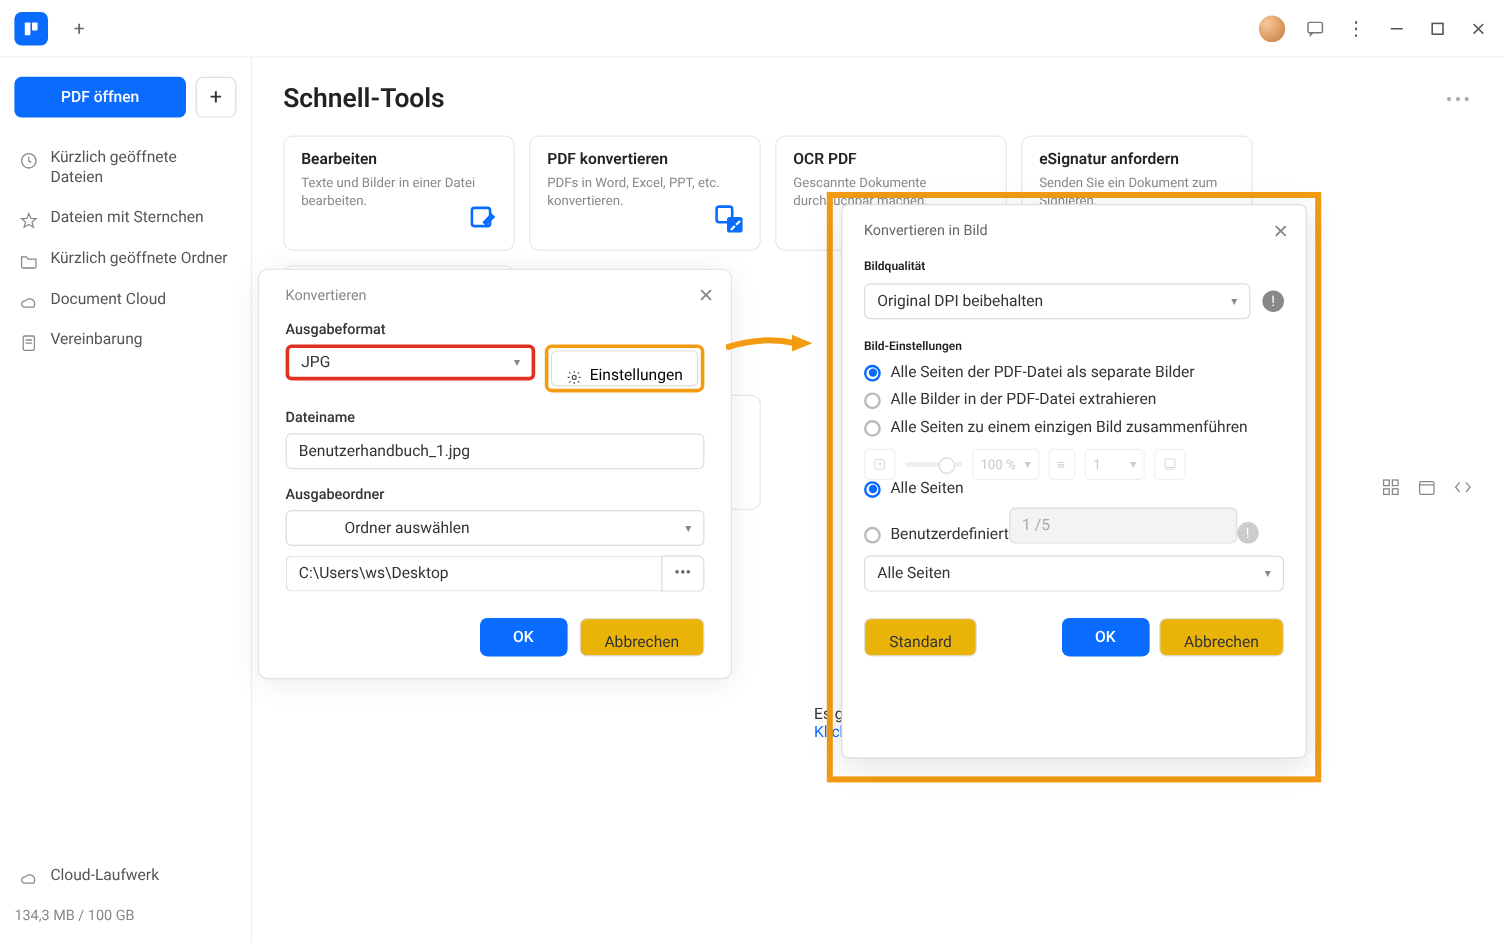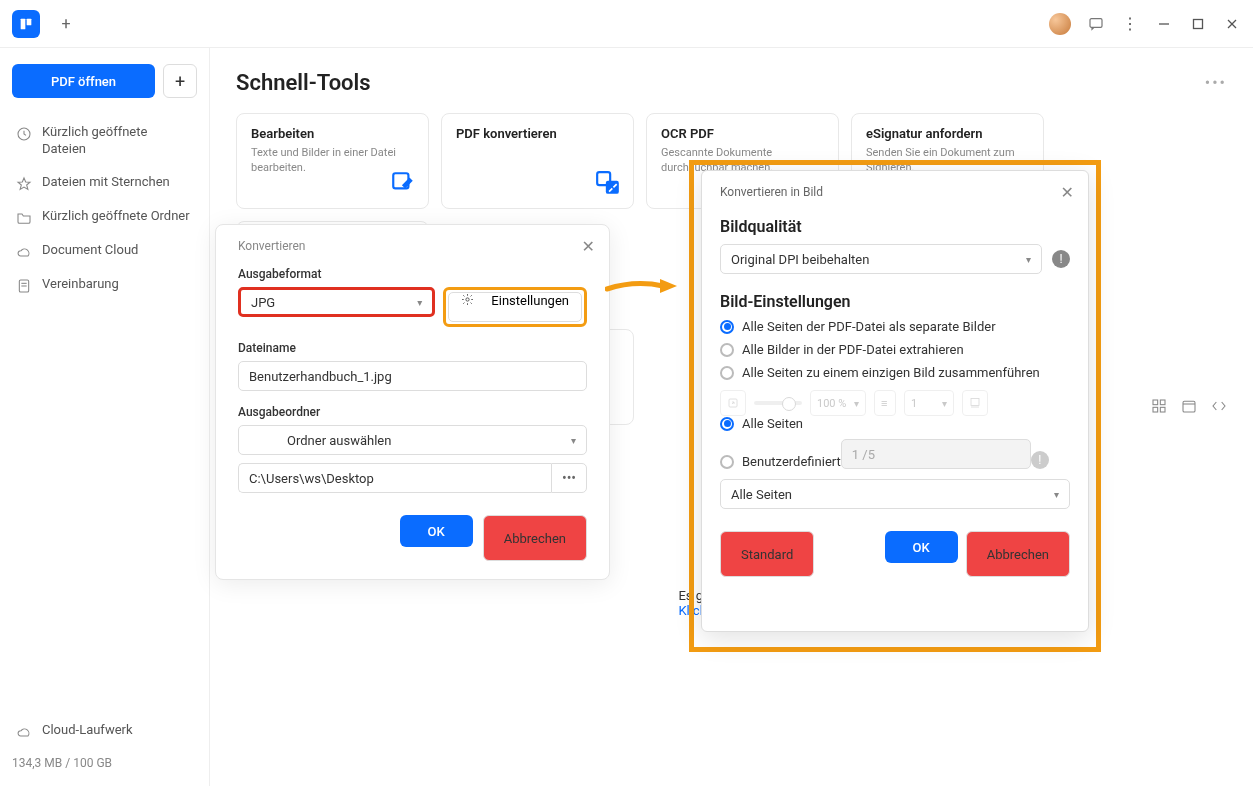--- a/index.html
+++ b/index.html
@@ -200,6 +200,7 @@
       </div>
       <div class="card">
         <div class="card-title">PDF konvertieren</div>
+        <div class="card-desc">PDFs in Word, Excel, PPT, etc. konvertieren.</div>
         <div class="card-icon"><svg viewBox="0 0 24 24">
               <rect x="2" y="2" width="12" height="12" rx="2" fill="none" stroke="#0a6cff" stroke-width="2"></rect>
               <rect x="10" y="10" width="12" height="12" rx="2" fill="#0a6cff"></rect>

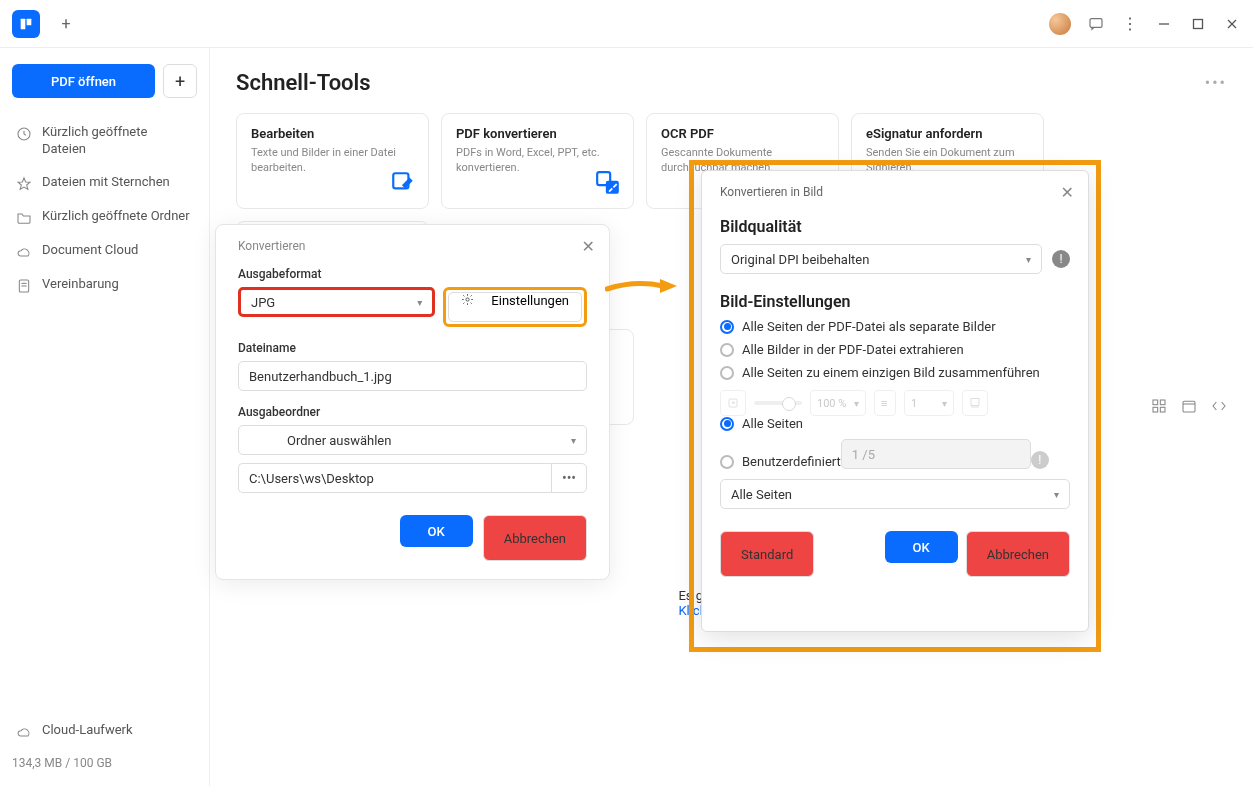--- a/index.html
+++ b/index.html
@@ -73,7 +73,7 @@
 .image-dialog { position:absolute; left:701px; top:170px; width:388px; height:462px; background:#fff; border:1px solid #ddd; border-radius:6px; box-shadow:0 6px 28px rgba(0,0,0,0.12); z-index:12; padding:14px 18px;}
 .img-dlg-title { font-size:12px; color:#666; }
 .img-dlg-close { position:absolute; right:14px; top:12px; color:#888; cursor:pointer;}
-.section-label { font-size:16px; font-weight:600; color:#222; margin-top:18px; margin-bottom:8px;}
+.section-label { font-size:10px; font-weight:600; color:#222; margin-top:18px; margin-bottom:8px;}
 .quality-row { display:flex; gap:10px; align-items:center;}
 .quality-select { flex:1; }
 .info-dot { width:18px; height:18px; border-radius:50%; background:#888; color:#fff; font-size:12px; display:flex; align-items:center; justify-content:center;}

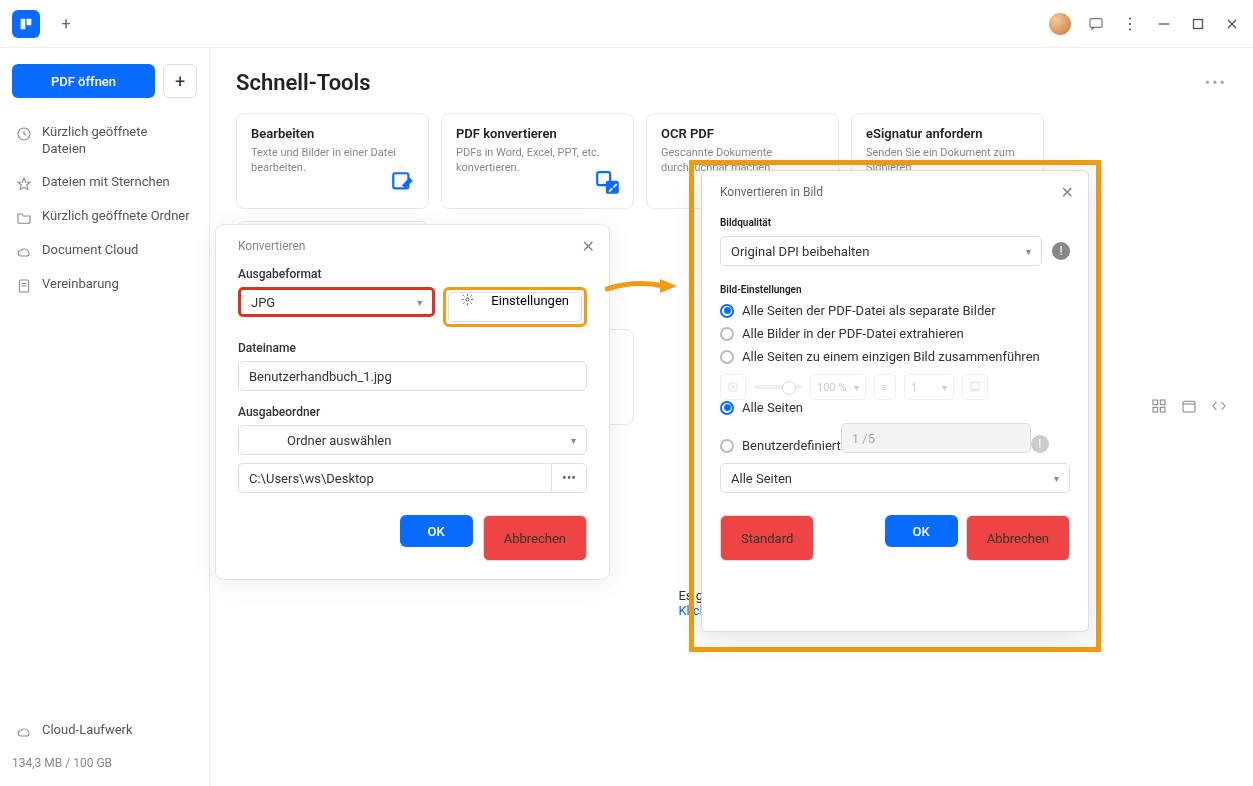--- a/index.html
+++ b/index.html
@@ -55,7 +55,7 @@
 .select, .input { height:30px; border:1px solid #ddd; border-radius:5px; padding:0 10px; font-size:13px; color:#333; background:#fff; display:flex; align-items:center; justify-content:space-between;}
 .select { width:230px; }
 .select.red { border:3px solid #e03020; width:230px;}
-.settings-btn { border:1px solid #ddd; border-radius:5px; height:30px; padding:0 12px; font-size:13px; display:flex; align-items:flex-start; gap:17px; background:#fff;}
+.settings-btn { border:1px solid #ddd; border-radius:5px; height:30px; padding:0 12px; font-size:13px; display:flex; align-items:flex-end; gap:6px; background:#fff;}
 .settings-wrap { border:3px solid #f39c12; border-radius:6px; padding:2px;}
 .input-full { width:100%; }
 .path-row { display:flex; gap:0; }

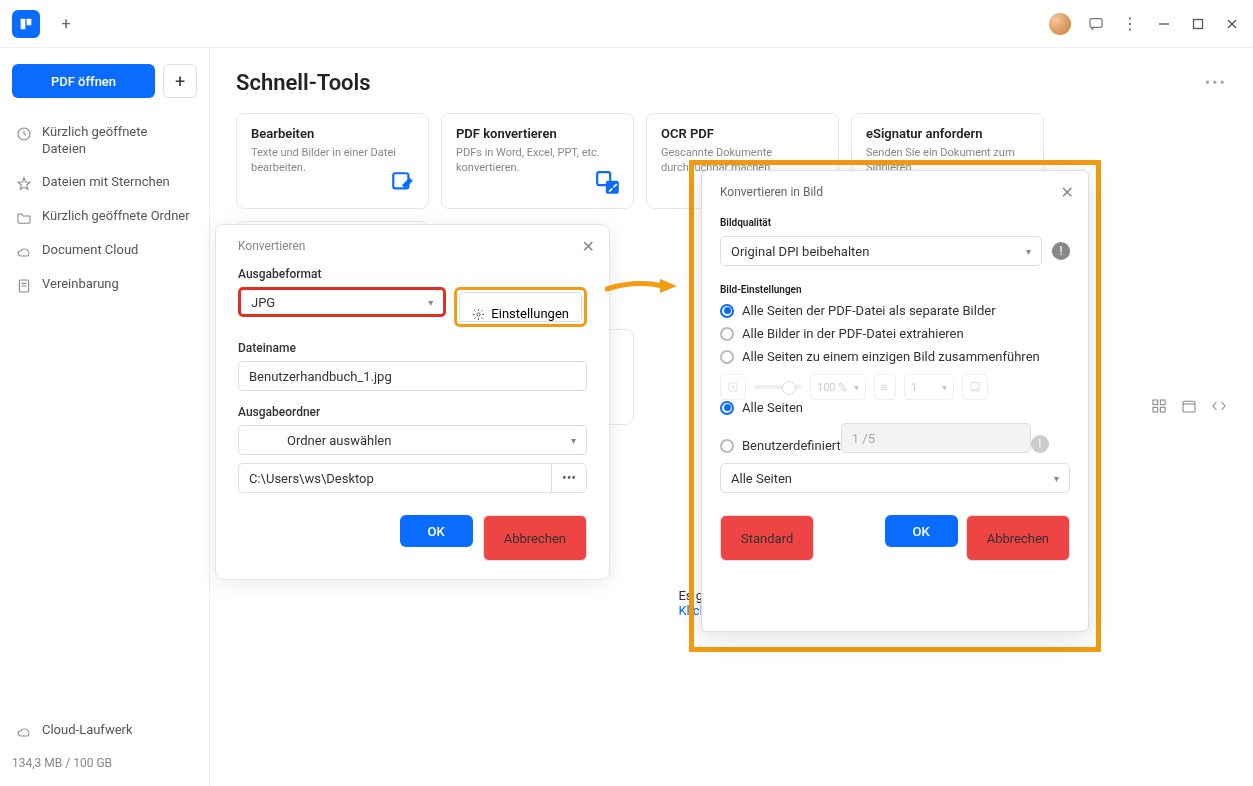--- a/index.html
+++ b/index.html
@@ -63,7 +63,7 @@
 .path-more { width:36px; height:30px; border:1px solid #ddd; border-radius:0 5px 5px 0; display:flex; align-items:center; justify-content:center; background:#fff; color:#666; font-size:14px;}
 .dlg-actions { display:flex; gap:10px; justify-content:flex-end; margin-top:22px;}
 .btn-primary { background:#0a6cff; color:#fff; border:none; border-radius:6px; height:32px; padding:0 28px; font-size:13px; font-weight:500;}
-.btn-secondary { background:#ef4444; color:#333; border:1px solid #ddd; border-radius:6px; height:46px; padding:12px 20px; font-size:13px;}
+.btn-secondary { background:#eab308; color:#333; border:1px solid #ddd; border-radius:6px; height:32px; padding:12px 20px; font-size:13px;}
 
 
 .arrow { position:absolute; left:605px; top:278px; width:72px; height:16px; z-index:11;}

